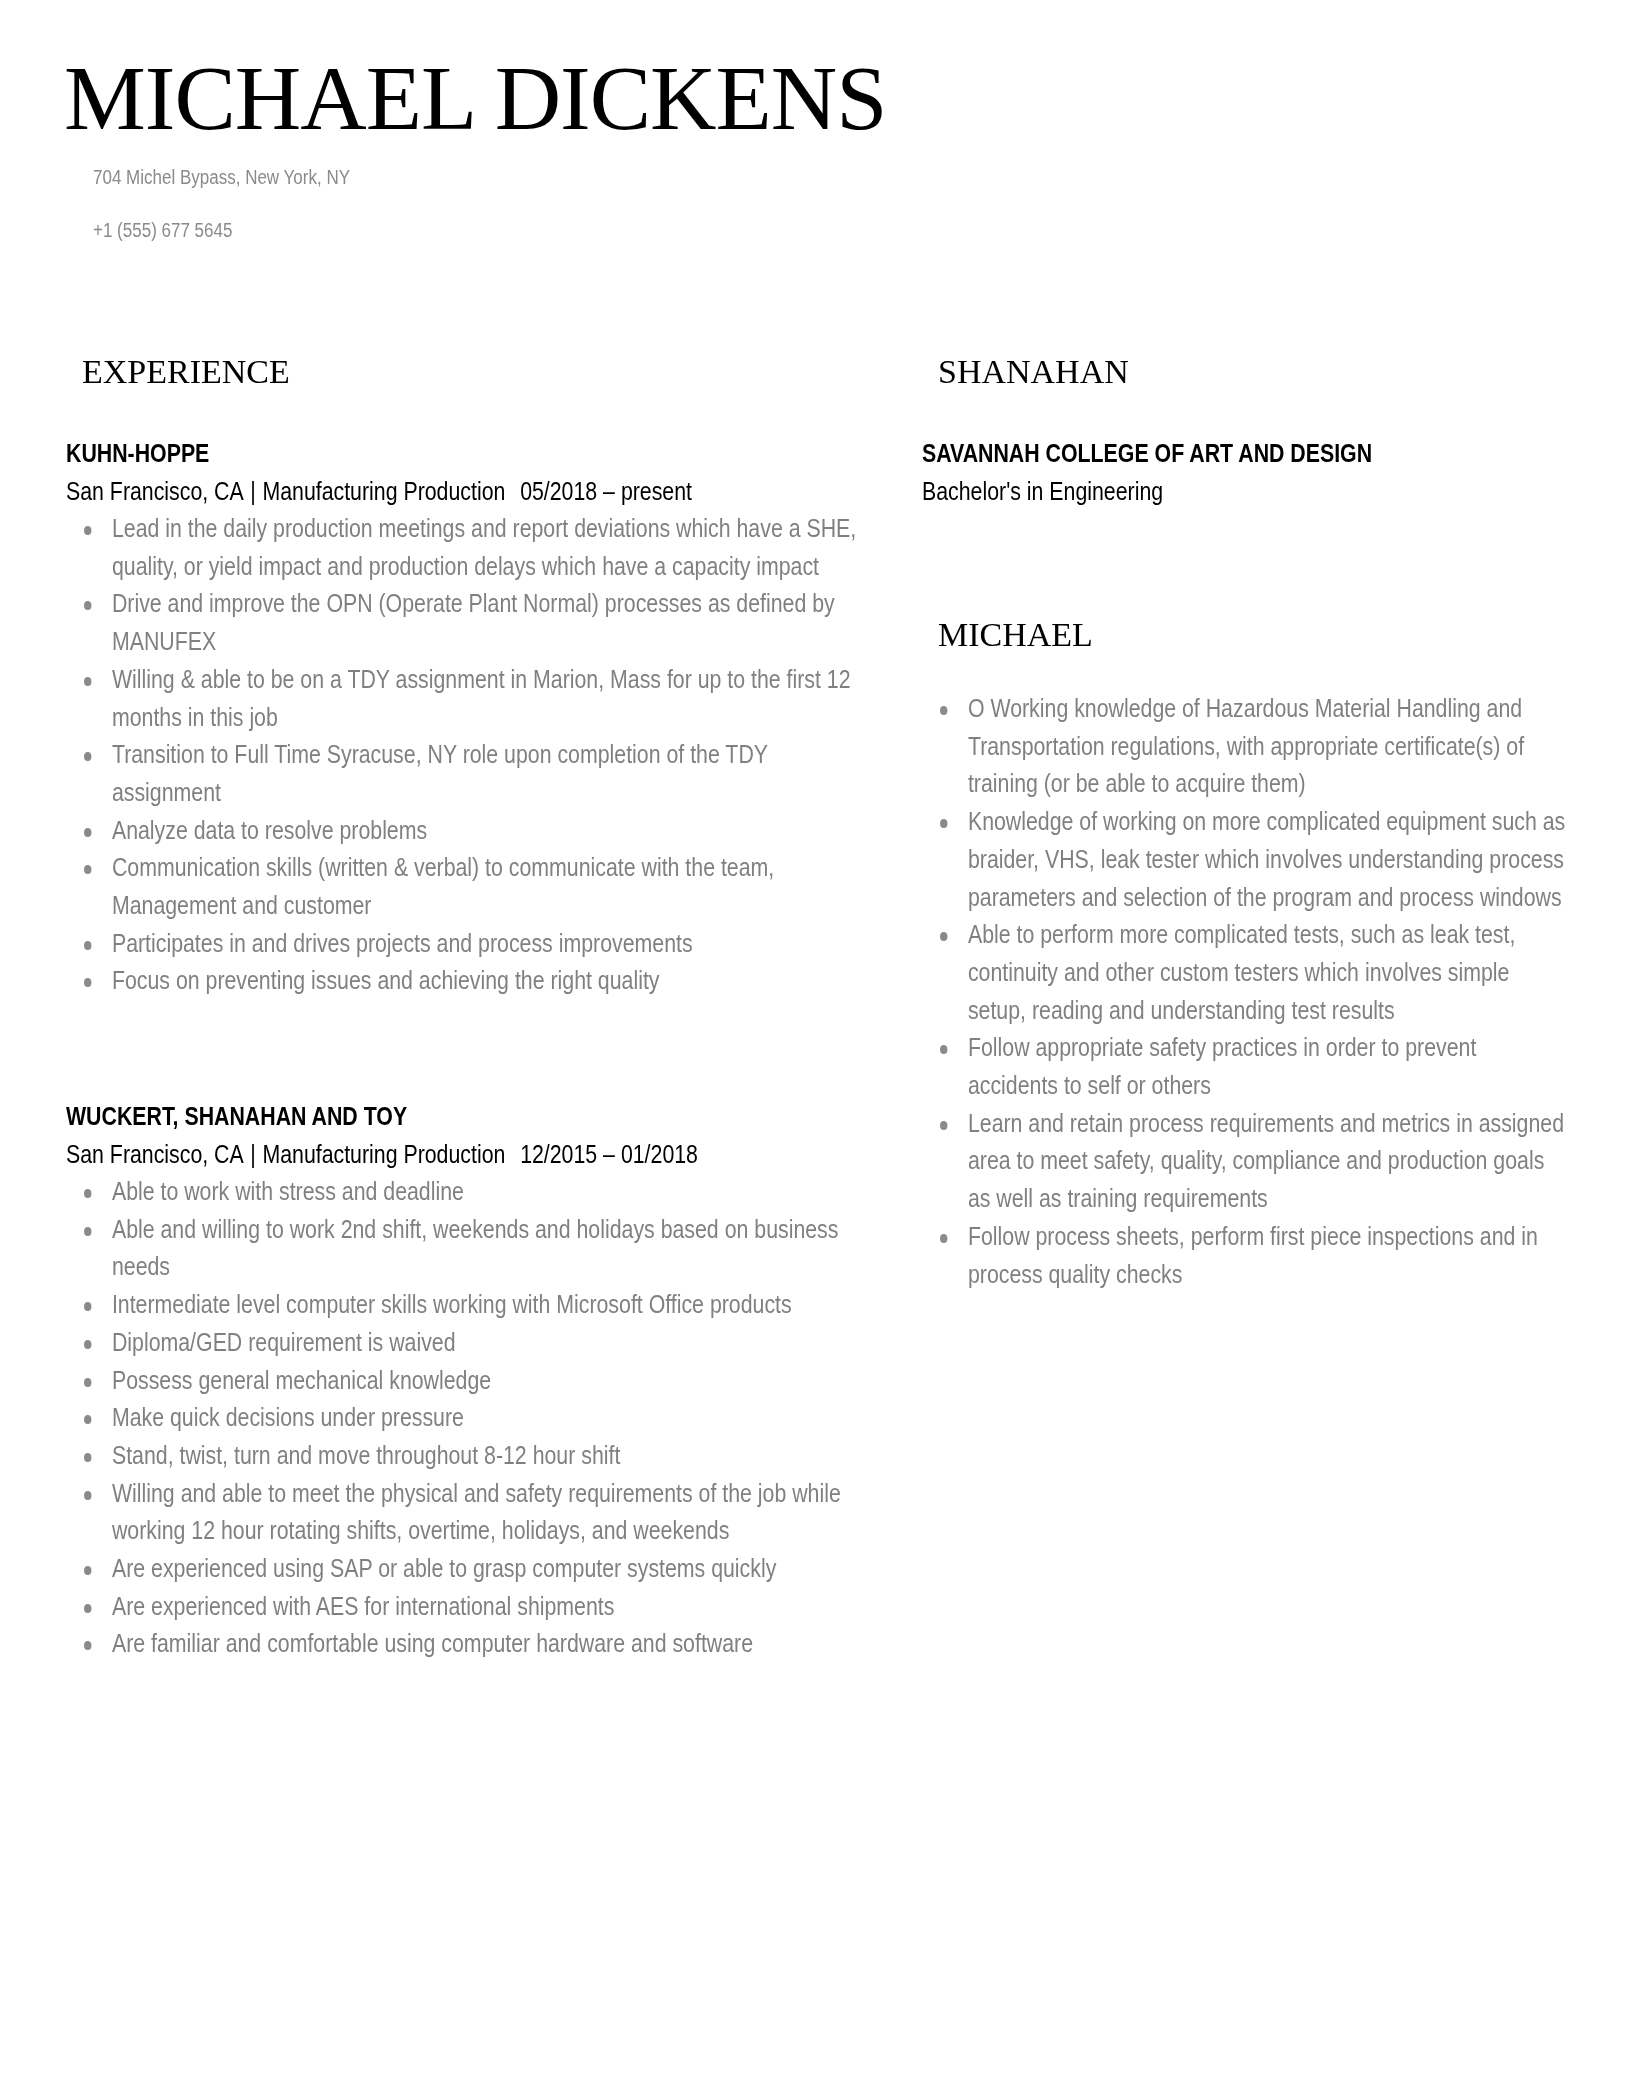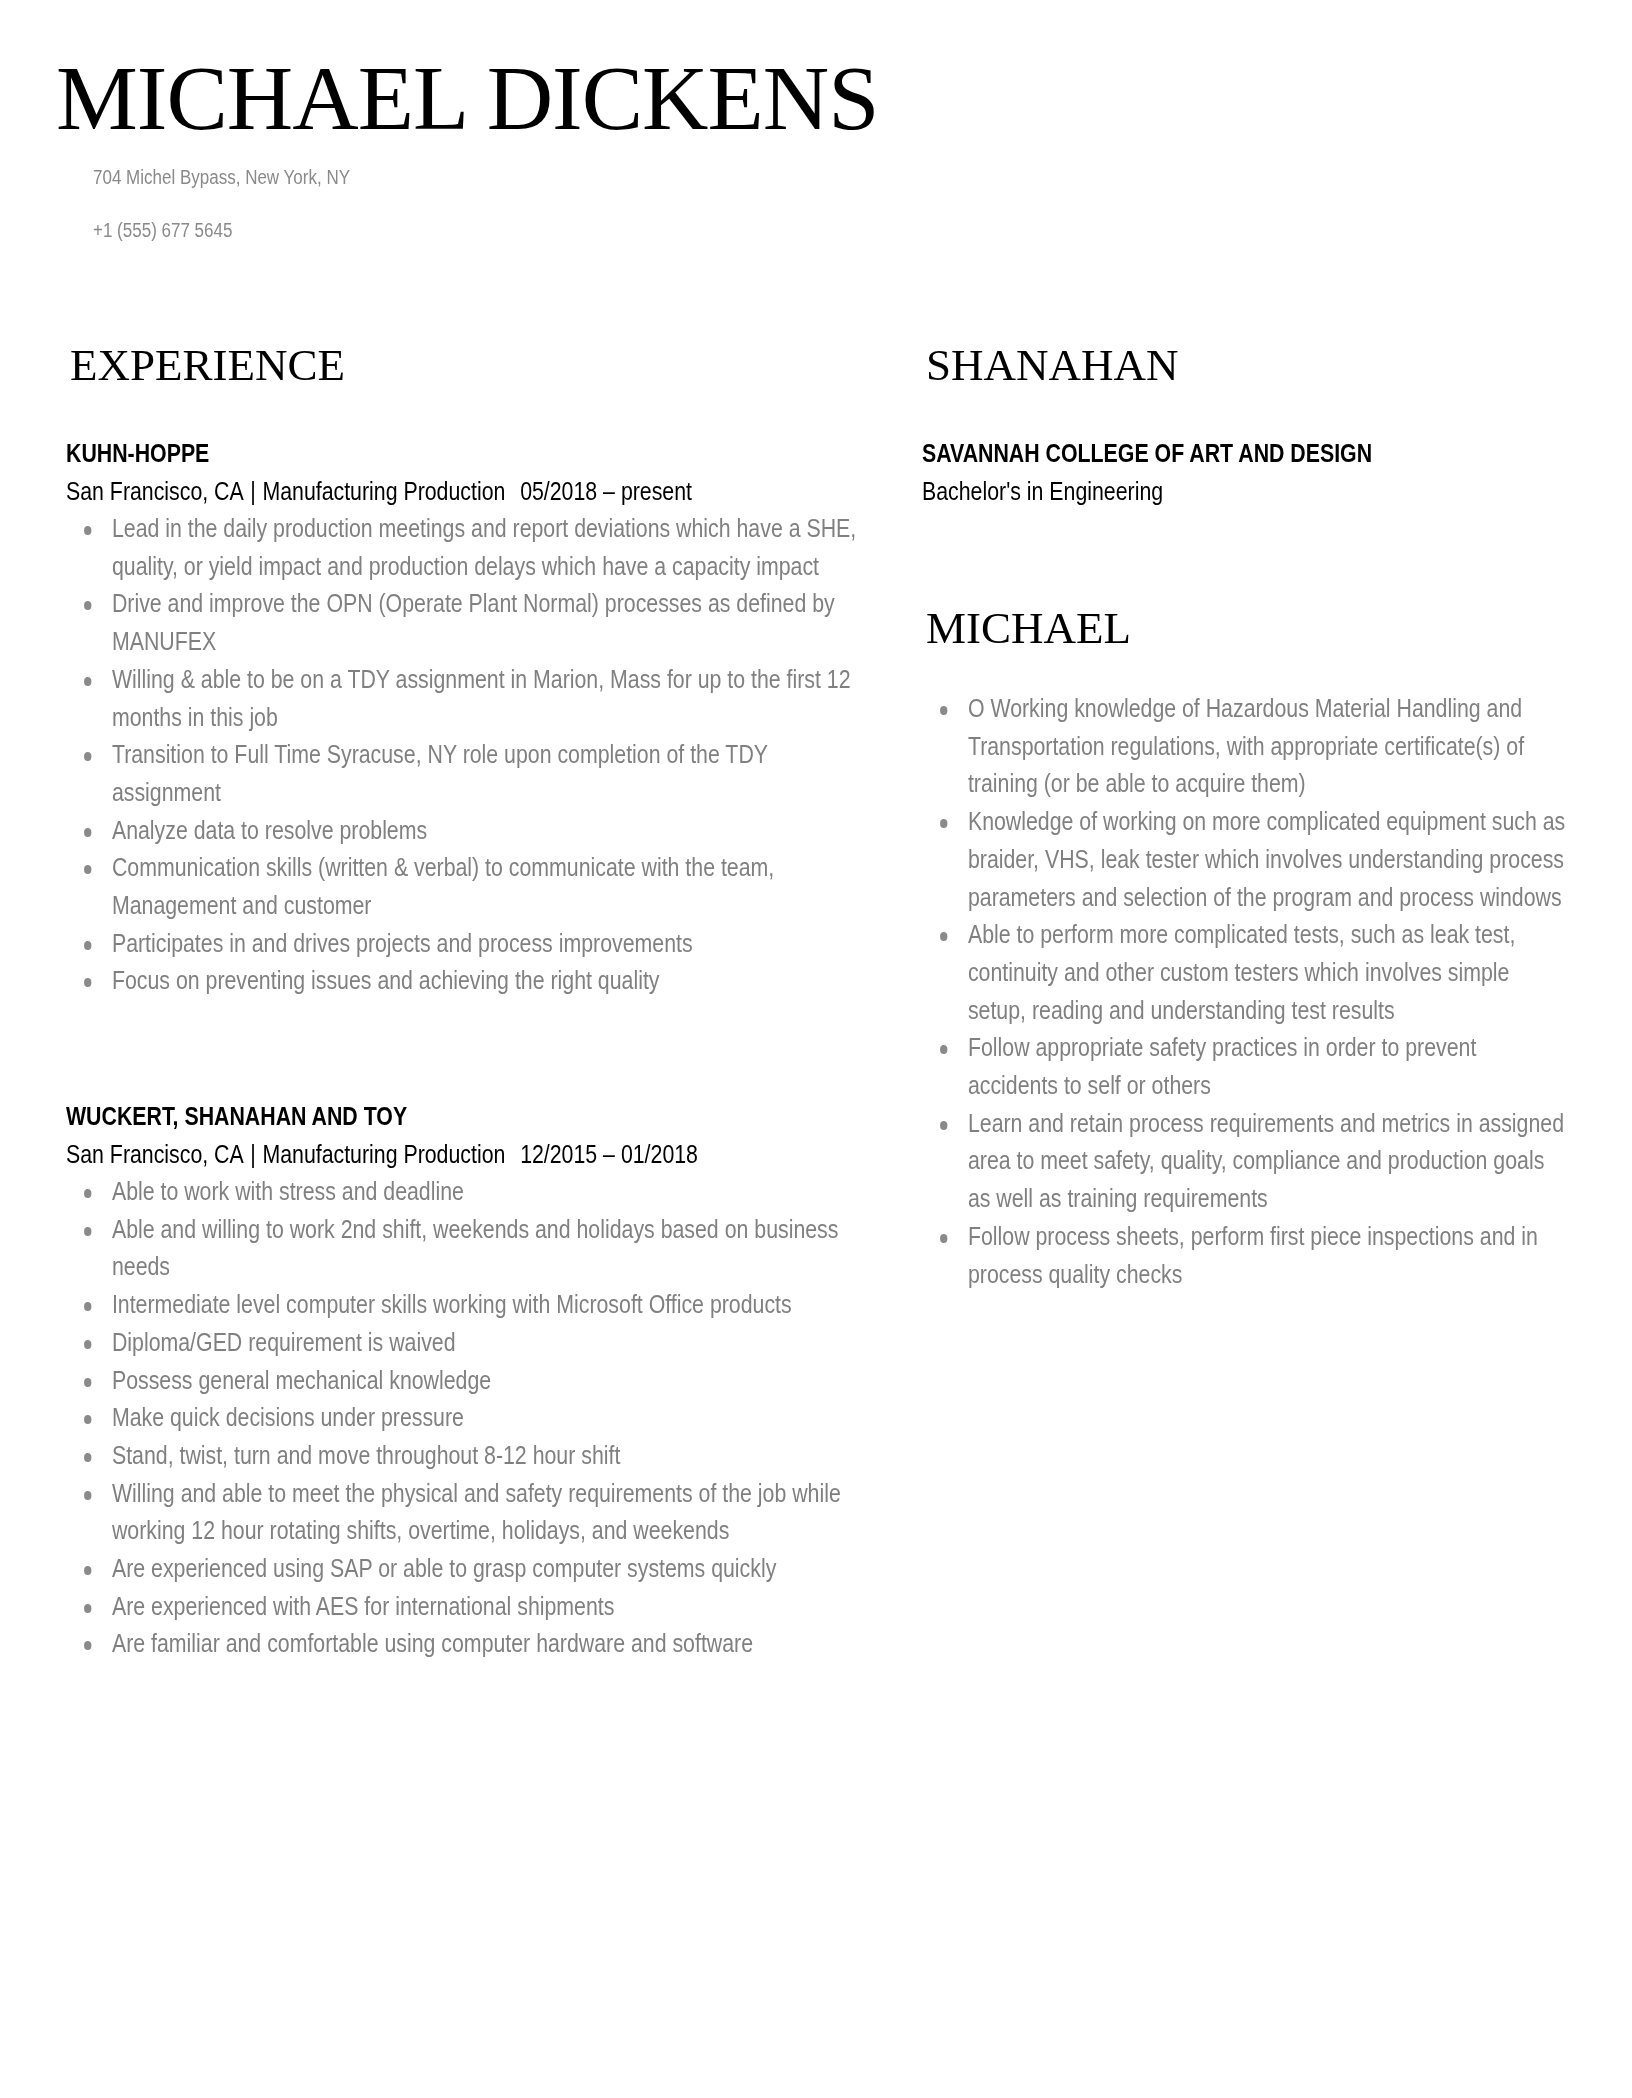--- a/index.html
+++ b/index.html
@@ -7,7 +7,7 @@
   .serif { font-family: "Liberation Serif", "DejaVu Serif", serif; color:#000; }
   .sans  { font-family: "Liberation Sans", "DejaVu Sans", sans-serif; }
   .name {
-    position:absolute; left:56px; top:52px; margin:0;
+    position:absolute; left:64px; top:52px; margin:0;
     font-size:92px; font-weight:normal; letter-spacing:-1px; line-height:1;
     transform: scaleY(1.0); white-space:nowrap;
   }

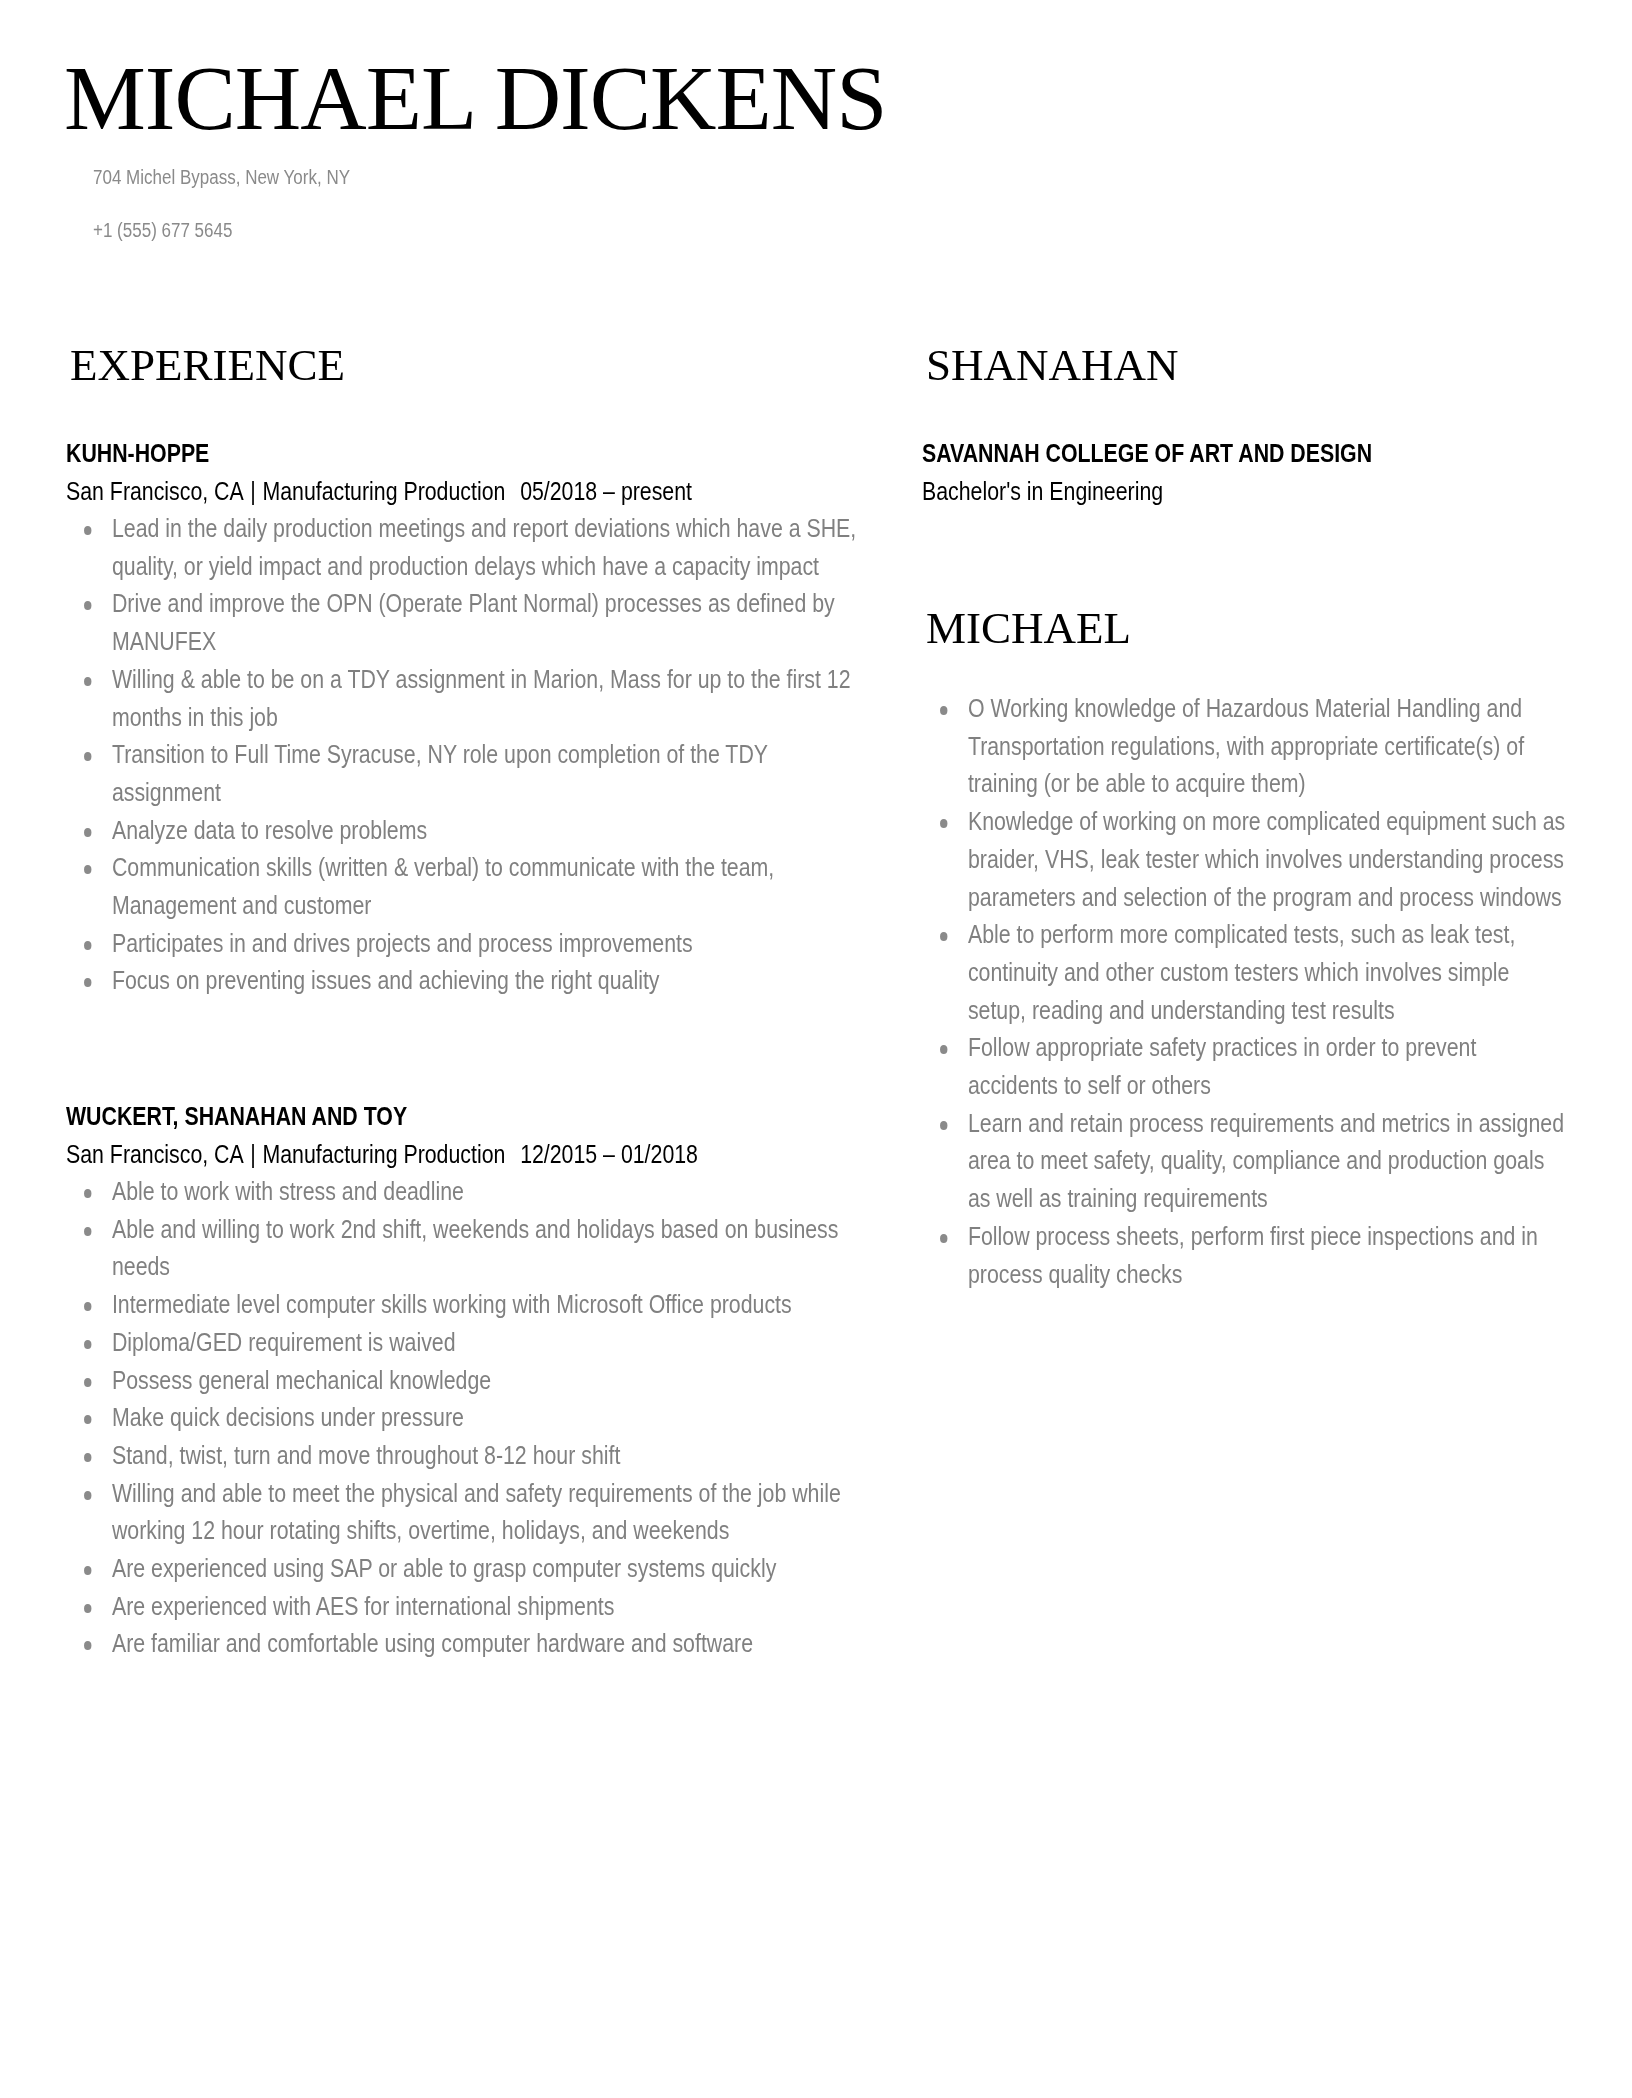--- a/index.html
+++ b/index.html
@@ -23,8 +23,8 @@
   .col-right { left:922px; }
 
   .sec-head {
-    position:absolute; left:0; margin:4px; white-space:nowrap;
-    font-size:45px; font-weight:normal; line-height:1;
+    position:absolute; left:0; margin:16px; white-space:nowrap;
+    font-size:34px; font-weight:normal; line-height:1;
   }
 
   

